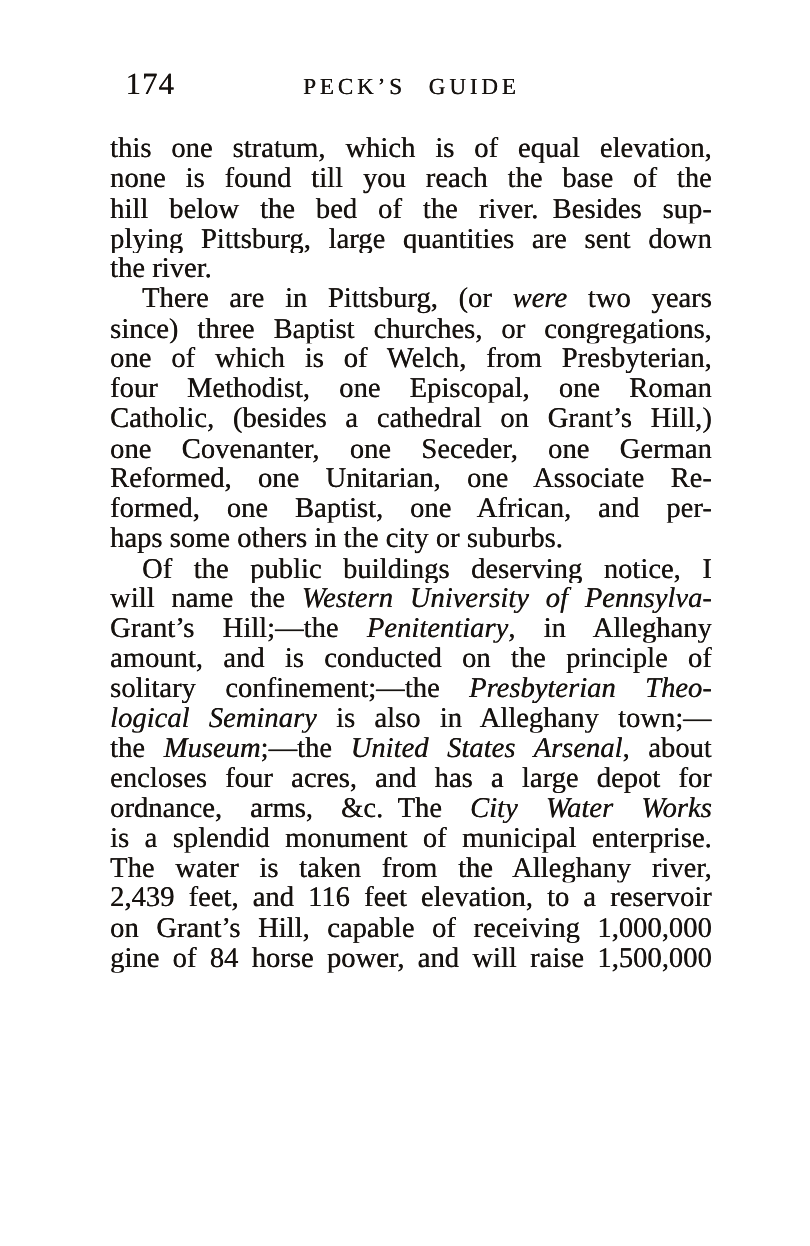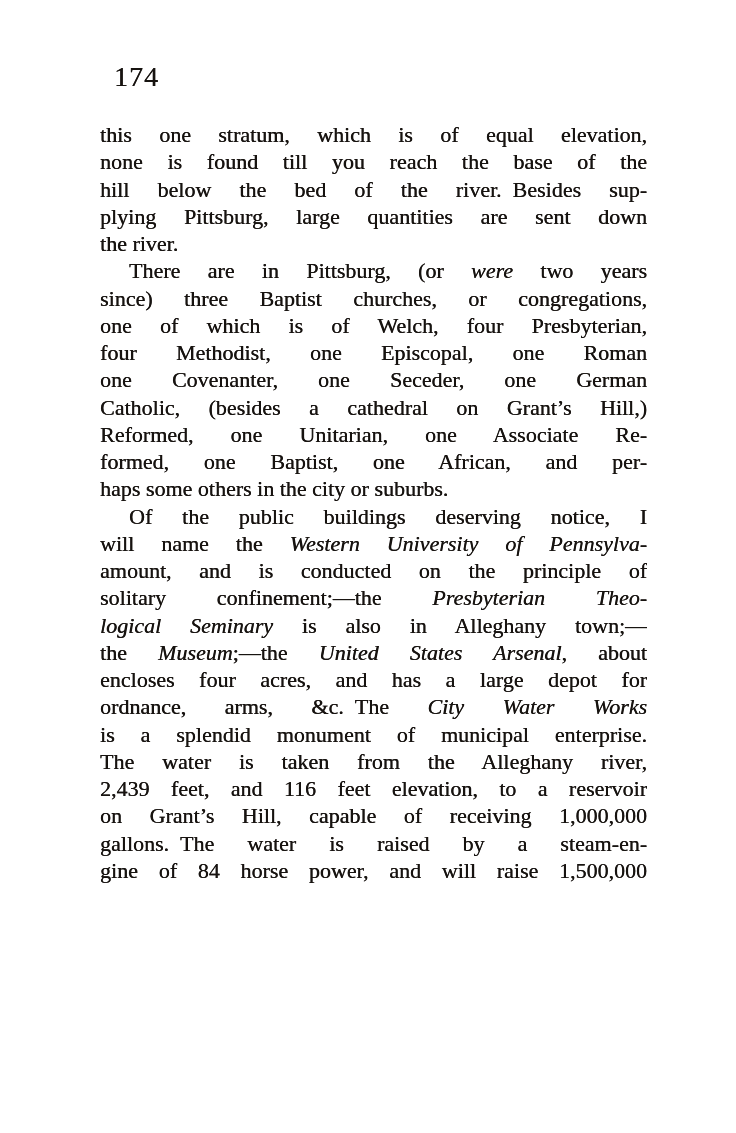--- a/index.html
+++ b/index.html
@@ -78,6 +78,7 @@
 <div class="page">
   <div class="page-header">
     <span class="page-number">174</span>
+    <span class="running-title">PECK’S  GUIDE</span>
   </div>
   <div class="body-text">
       <div class="line"><span>this one stratum, which is of equal elevation,</span></div>

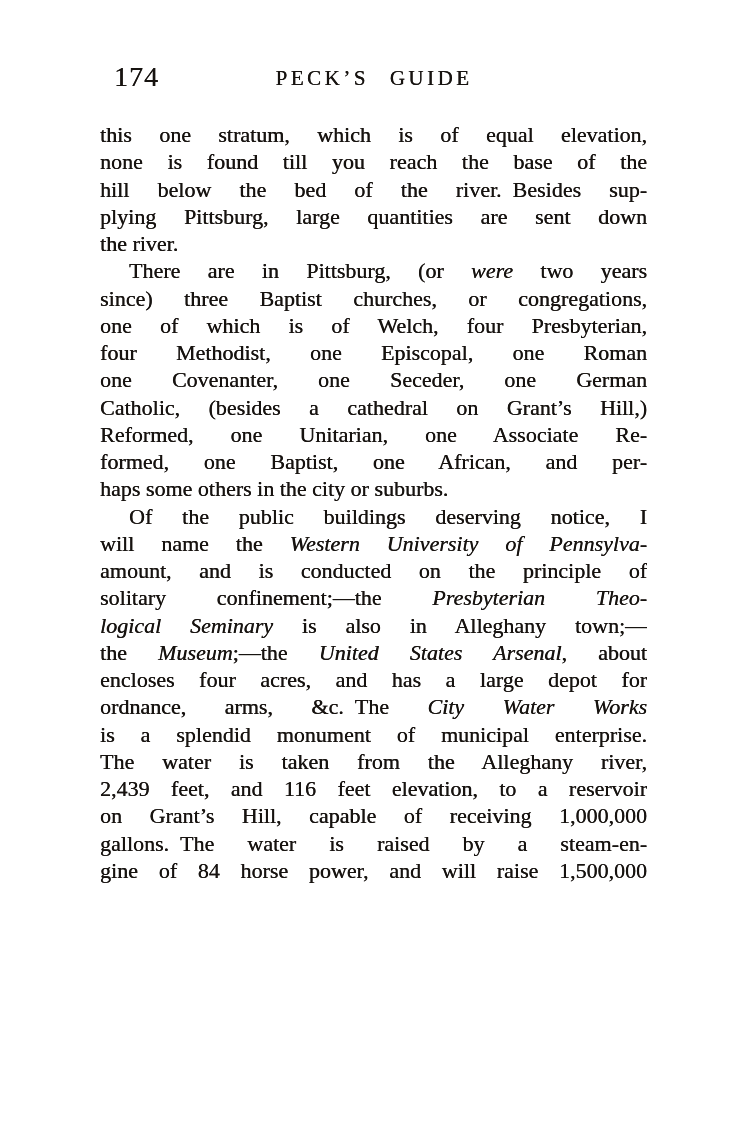--- a/index.html
+++ b/index.html
@@ -52,7 +52,7 @@
     width: 547px;
   }
   .line {
-    font-size: 22px;
+    font-size: 26px;
     height: 27.25px;
     line-height: 27.25px;
     text-align: justify;

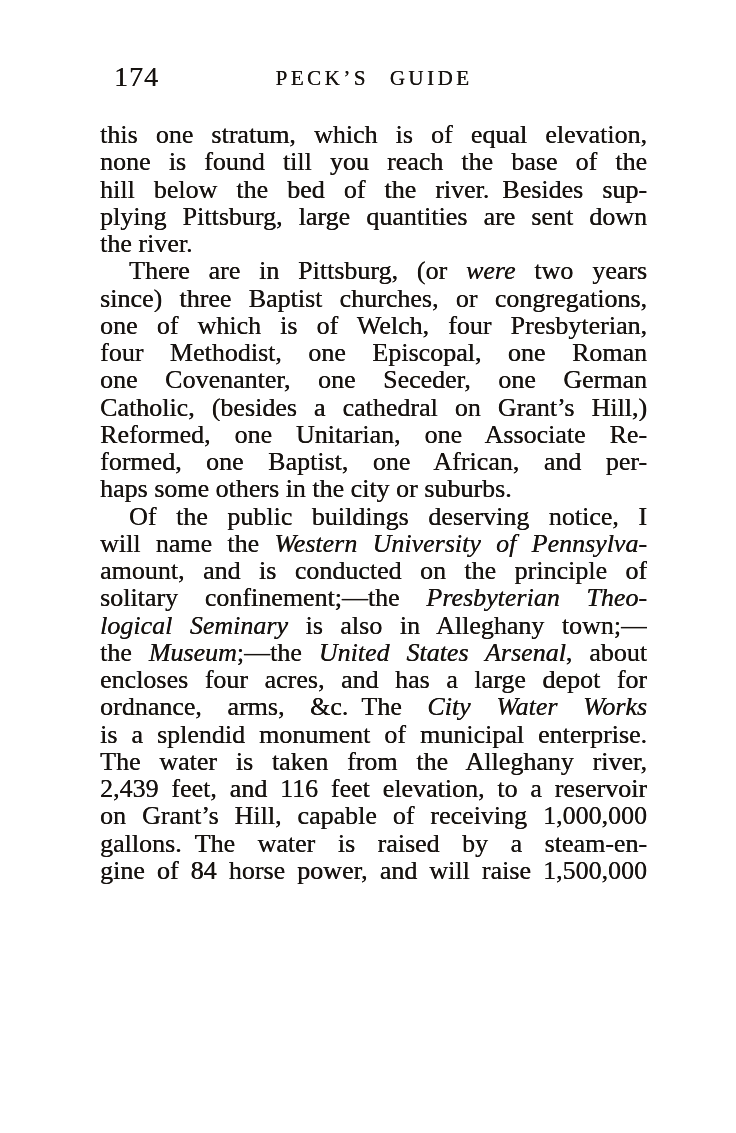--- a/index.html
+++ b/index.html
@@ -88,7 +88,7 @@
       <div class="line no-just"><span>the river.</span></div>
       <div class="line indent"><span>There are in Pittsburg, (or </span><span class="it">were</span><span> two years</span></div>
       <div class="line"><span>since) three Baptist churches, or congregations,</span></div>
-      <div class="line"><span>one of which is of Welch, four Presbyterian,</span></div>
+      <div class="line"><span>one of which is of Welch, from Presbyterian,</span></div>
       <div class="line"><span>four Methodist, one Episcopal, one Roman</span></div>
       <div class="line"><span>one Covenanter, one Seceder, one German</span></div>
       <div class="line"><span>Catholic, (besides a cathedral on Grant’s Hill,)</span></div>

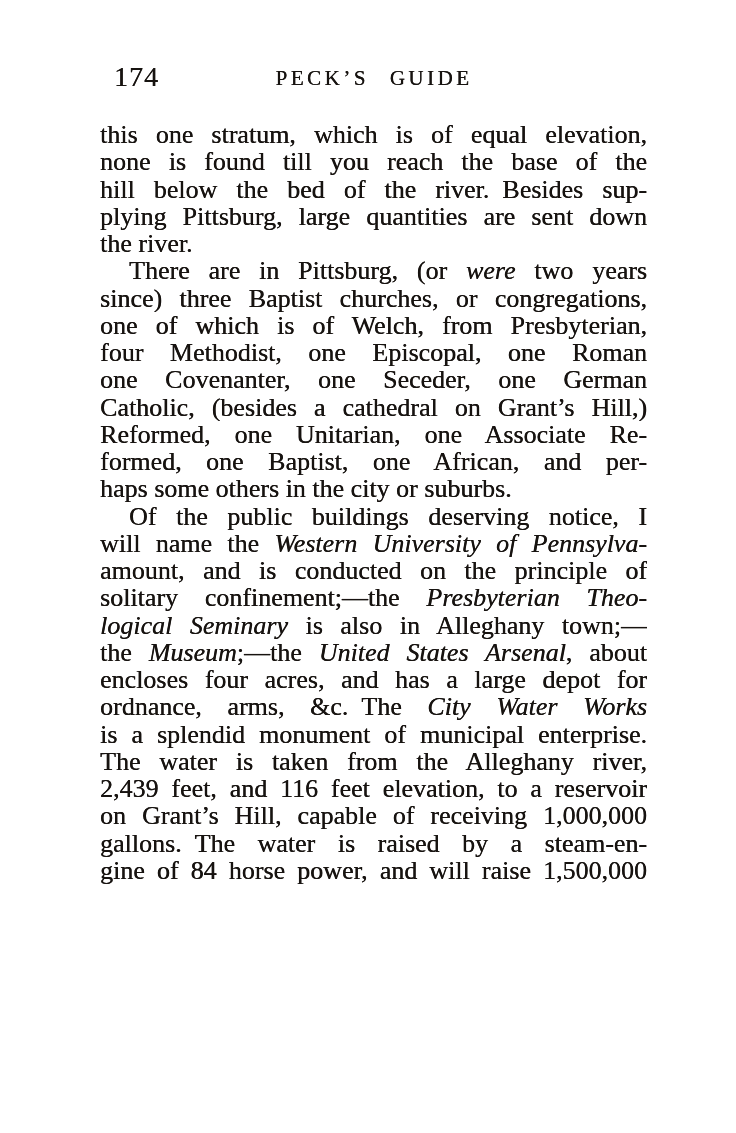--- a/index.html
+++ b/index.html
@@ -90,8 +90,8 @@
       <div class="line"><span>since) three Baptist churches, or congregations,</span></div>
       <div class="line"><span>one of which is of Welch, from Presbyterian,</span></div>
       <div class="line"><span>four Methodist, one Episcopal, one Roman</span></div>
+      <div class="line"><span>Catholic, (besides a cathedral on Grant’s Hill,)</span></div>
       <div class="line"><span>one Covenanter, one Seceder, one German</span></div>
-      <div class="line"><span>Catholic, (besides a cathedral on Grant’s Hill,)</span></div>
       <div class="line"><span>Reformed, one Unitarian, one Associate Re-</span></div>
       <div class="line"><span>formed, one Baptist, one African, and per-</span></div>
       <div class="line no-just"><span>haps some others in the city or suburbs.</span></div>

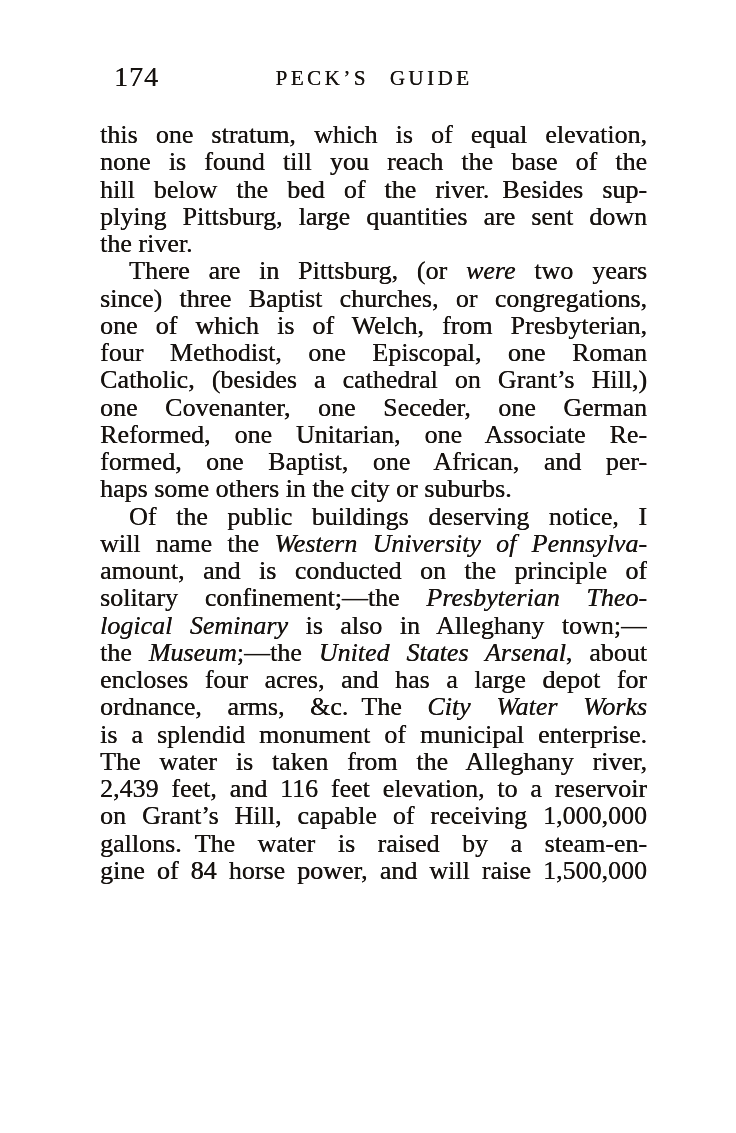--- a/index.html
+++ b/index.html
@@ -97,6 +97,7 @@
       <div class="line no-just"><span>haps some others in the city or suburbs.</span></div>
       <div class="line indent"><span>Of the public buildings deserving notice, I</span></div>
       <div class="line"><span>will name the </span><span class="it">Western University of Pennsylva-</span></div>
+      <div class="line"><span>Grant’s Hill;—the </span><span class="it">Penitentiary</span><span>, in Alleghany</span></div>
       <div class="line"><span>amount, and is conducted on the principle of</span></div>
       <div class="line"><span>solitary confinement;—the </span><span class="it">Presbyterian Theo-</span></div>
       <div class="line"><span class="it">logical Seminary</span><span> is also in Alleghany town;—</span></div>

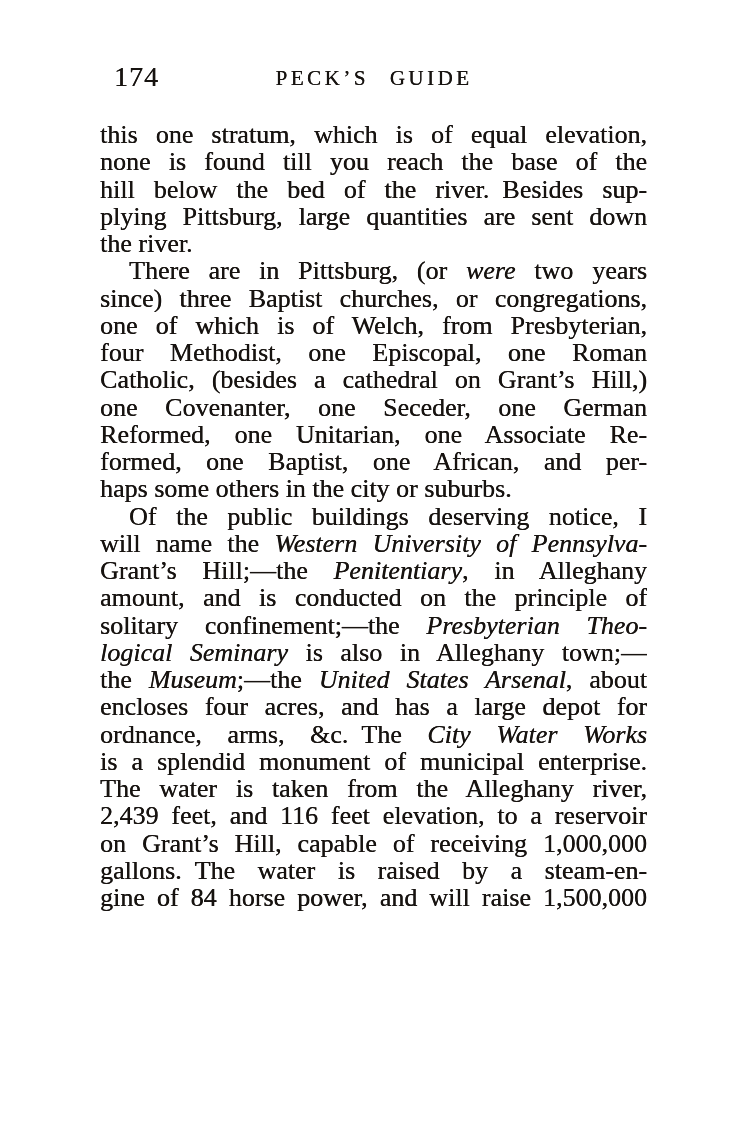--- a/index.html
+++ b/index.html
@@ -108,7 +108,6 @@
       <div class="line"><span>The water is taken from the Alleghany river,</span></div>
       <div class="line"><span>2,439 feet, and 116 feet elevation, to a reservoir</span></div>
       <div class="line"><span>on Grant’s Hill, capable of receiving 1,000,000</span></div>
-      <div class="line"><span>gallons. The water is raised by a steam-en-</span></div>
       <div class="line"><span>gine of 84 horse power, and will raise 1,500,000</span></div>
     </div>
 </div>

